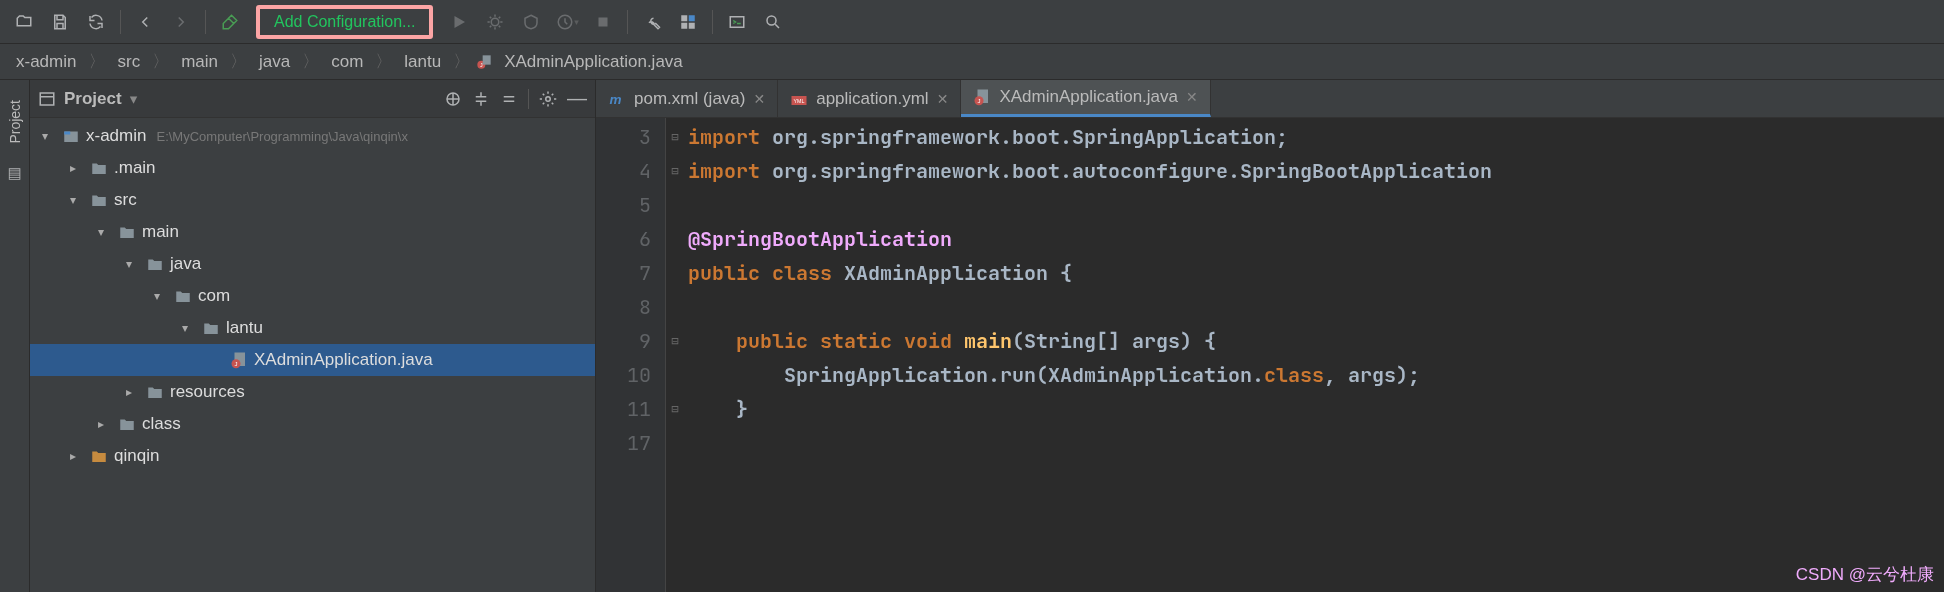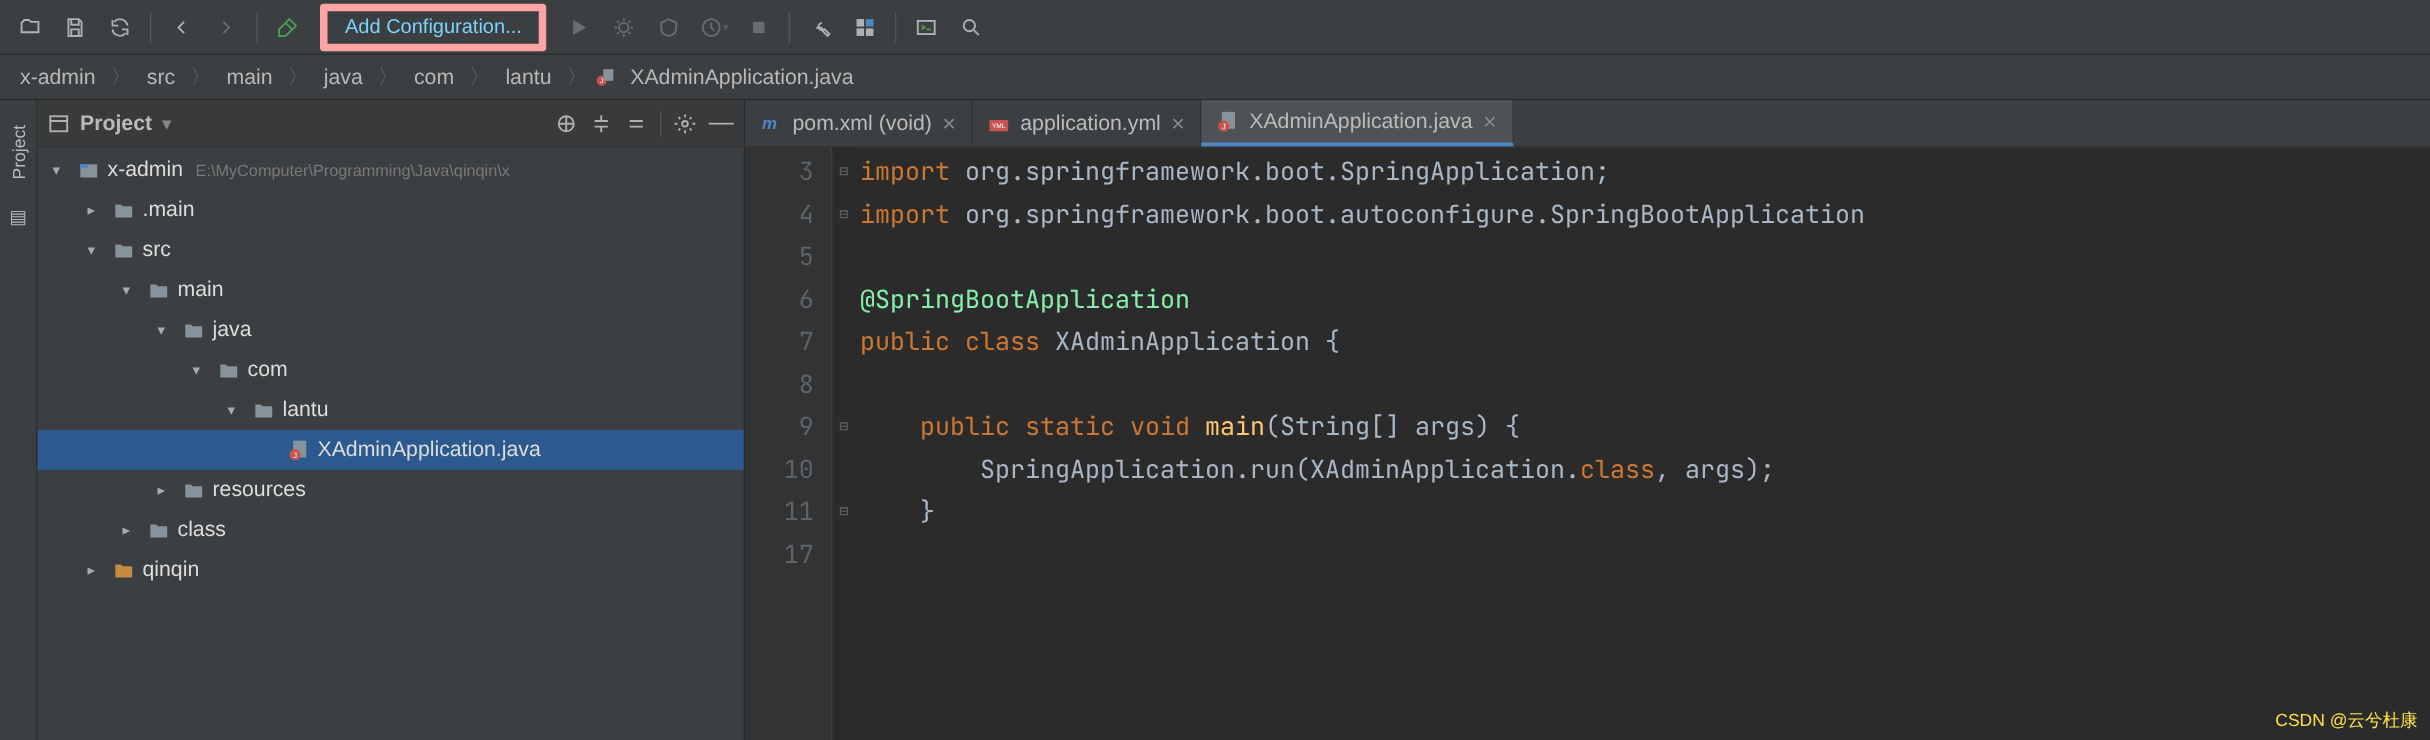--- a/index.html
+++ b/index.html
@@ -30,10 +30,10 @@
 }
 .tb-sep { width: 1px; height: 24px; background: #555; margin: 0 4px; }
 .tb-config {
-  border: 6px solid #fca5a5;
+  border: 4px solid #fca5a5;
   border-radius: 3px;
   padding: 4px 14px;
-  color: #7dd3fc;
+  color: #22c55e;
   font-size: 16px;
   margin: 0 6px;
 }

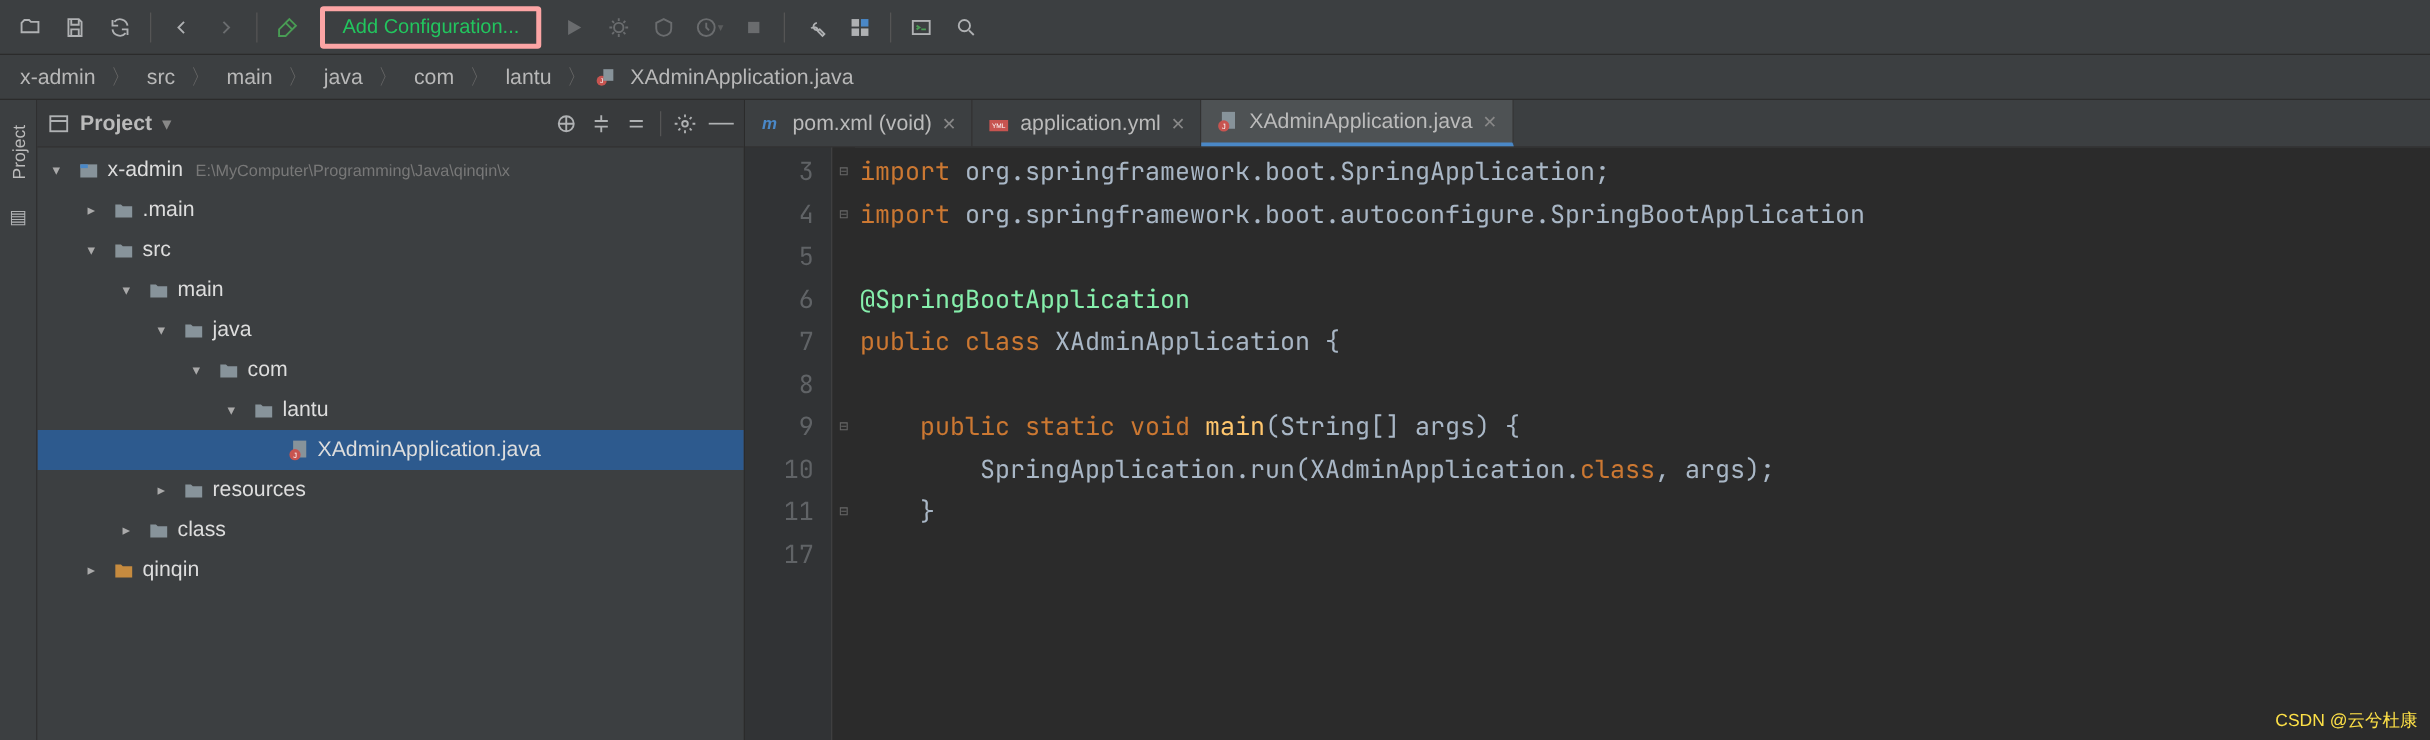--- a/index.html
+++ b/index.html
@@ -452,7 +452,7 @@
               <text x="2" y="18" font-size="18" font-weight="bold" fill="#4a88c7" font-style="italic">m</text>
             </svg>
           </span>
-          <span>pom.xml (void)</span>
+          <span>pom.xml (java)</span>
           <span class="tab-close">✕</span>
         </div>
         <div class="tab">

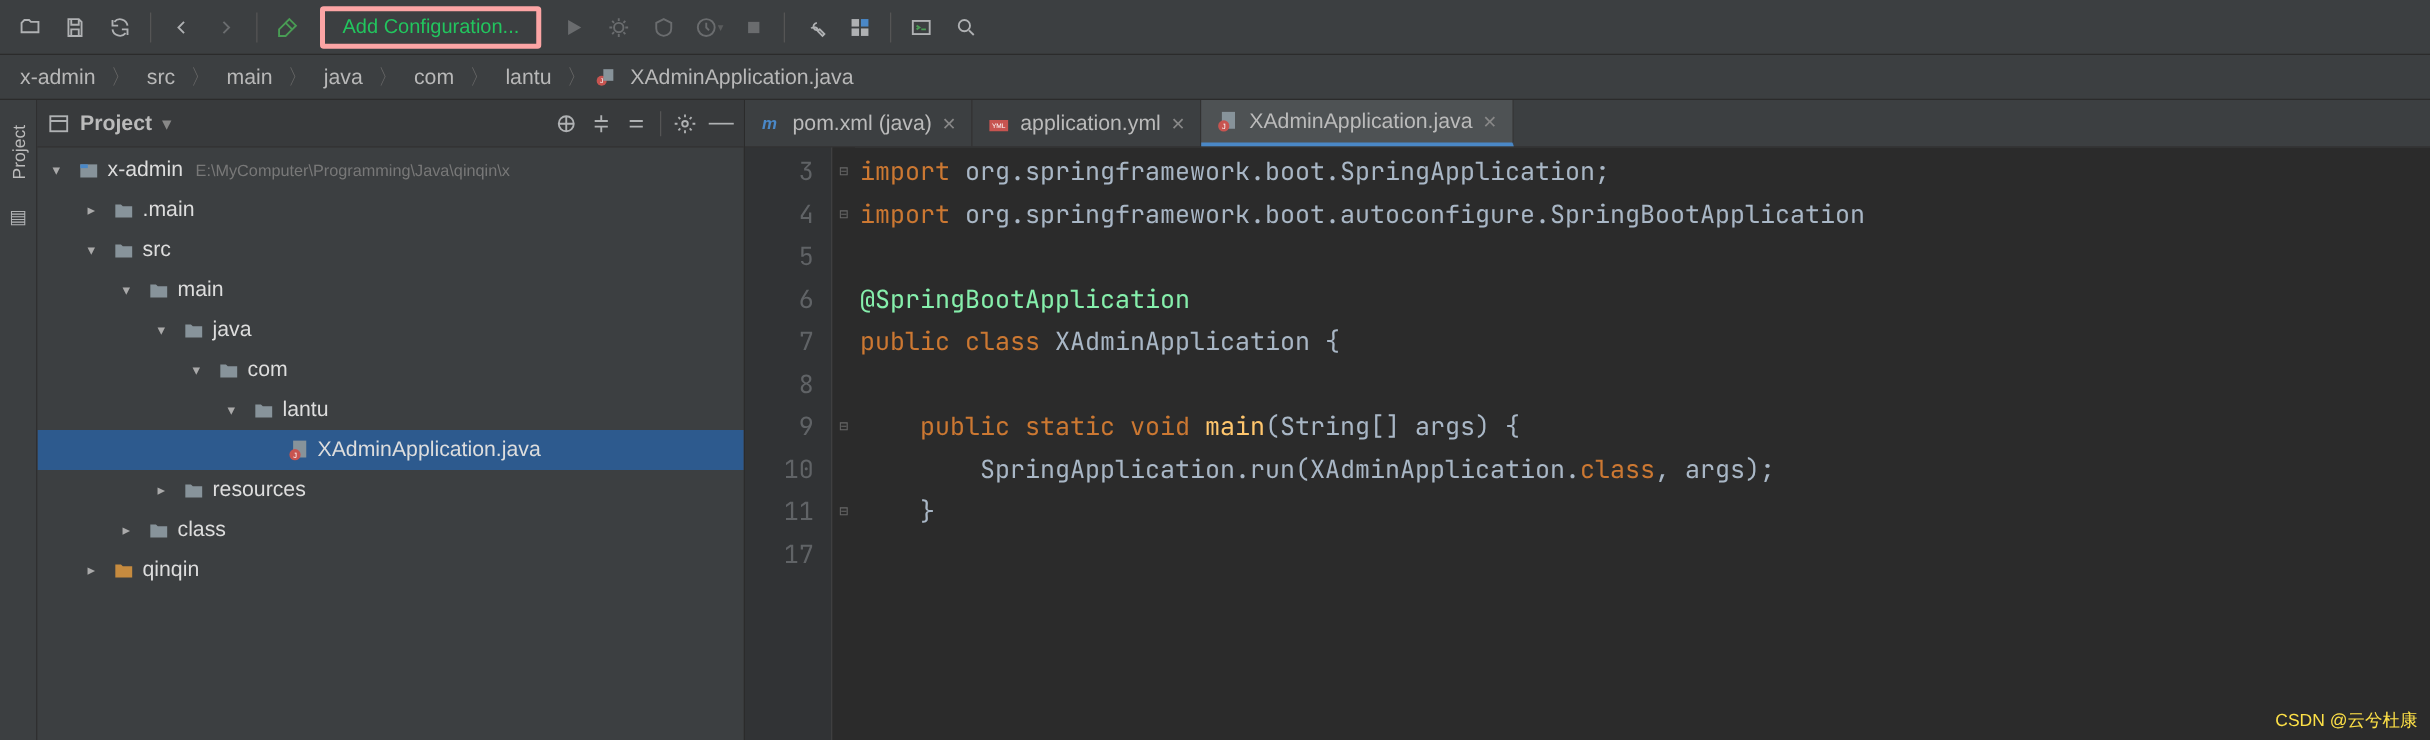--- a/index.html
+++ b/index.html
@@ -163,6 +163,7 @@
   padding-left: 4px;
   white-space: pre;
   color: #a9b7c6;
+  font-weight: bold;
 }
 .kw { color: #cc7832; }
 .ann { color: #86efac; }

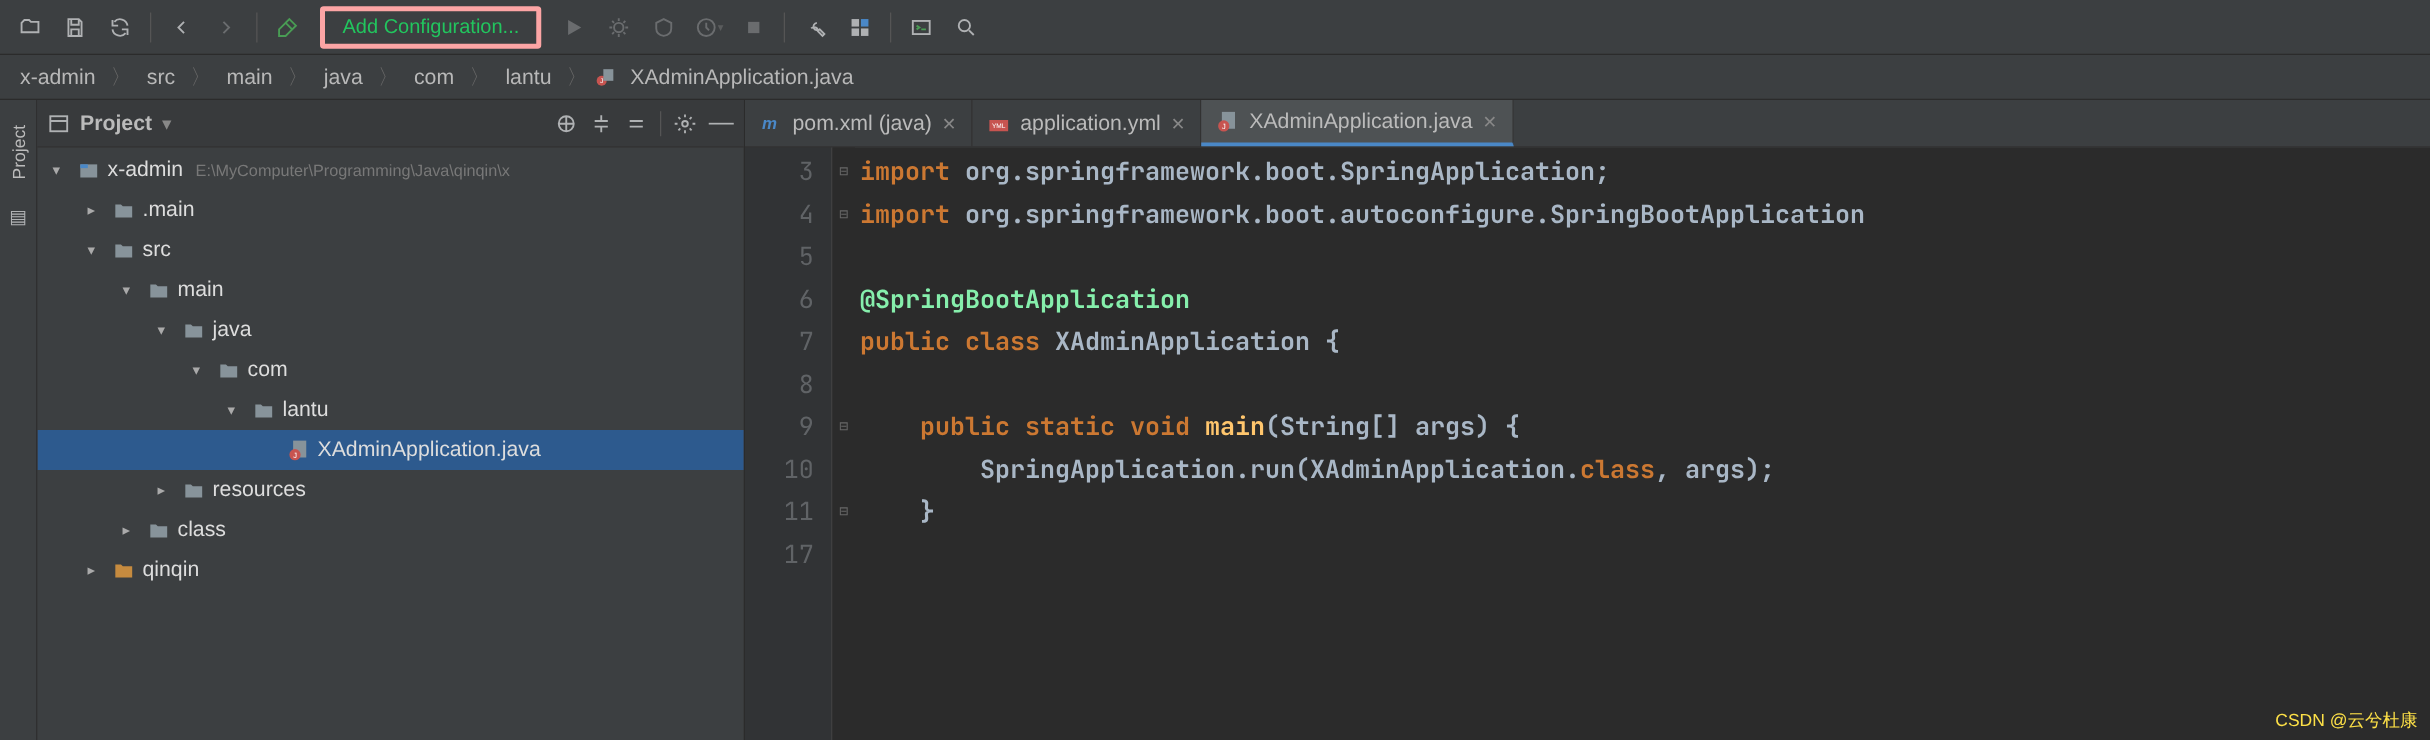--- a/index.html
+++ b/index.html
@@ -166,7 +166,7 @@
   font-weight: bold;
 }
 .kw { color: #cc7832; }
-.ann { color: #86efac; }
+.ann { color: #f0abfc; }
 .fn { color: #ffc66d; }
 .pkg { color: #a9b7c6; }
 .watermark {

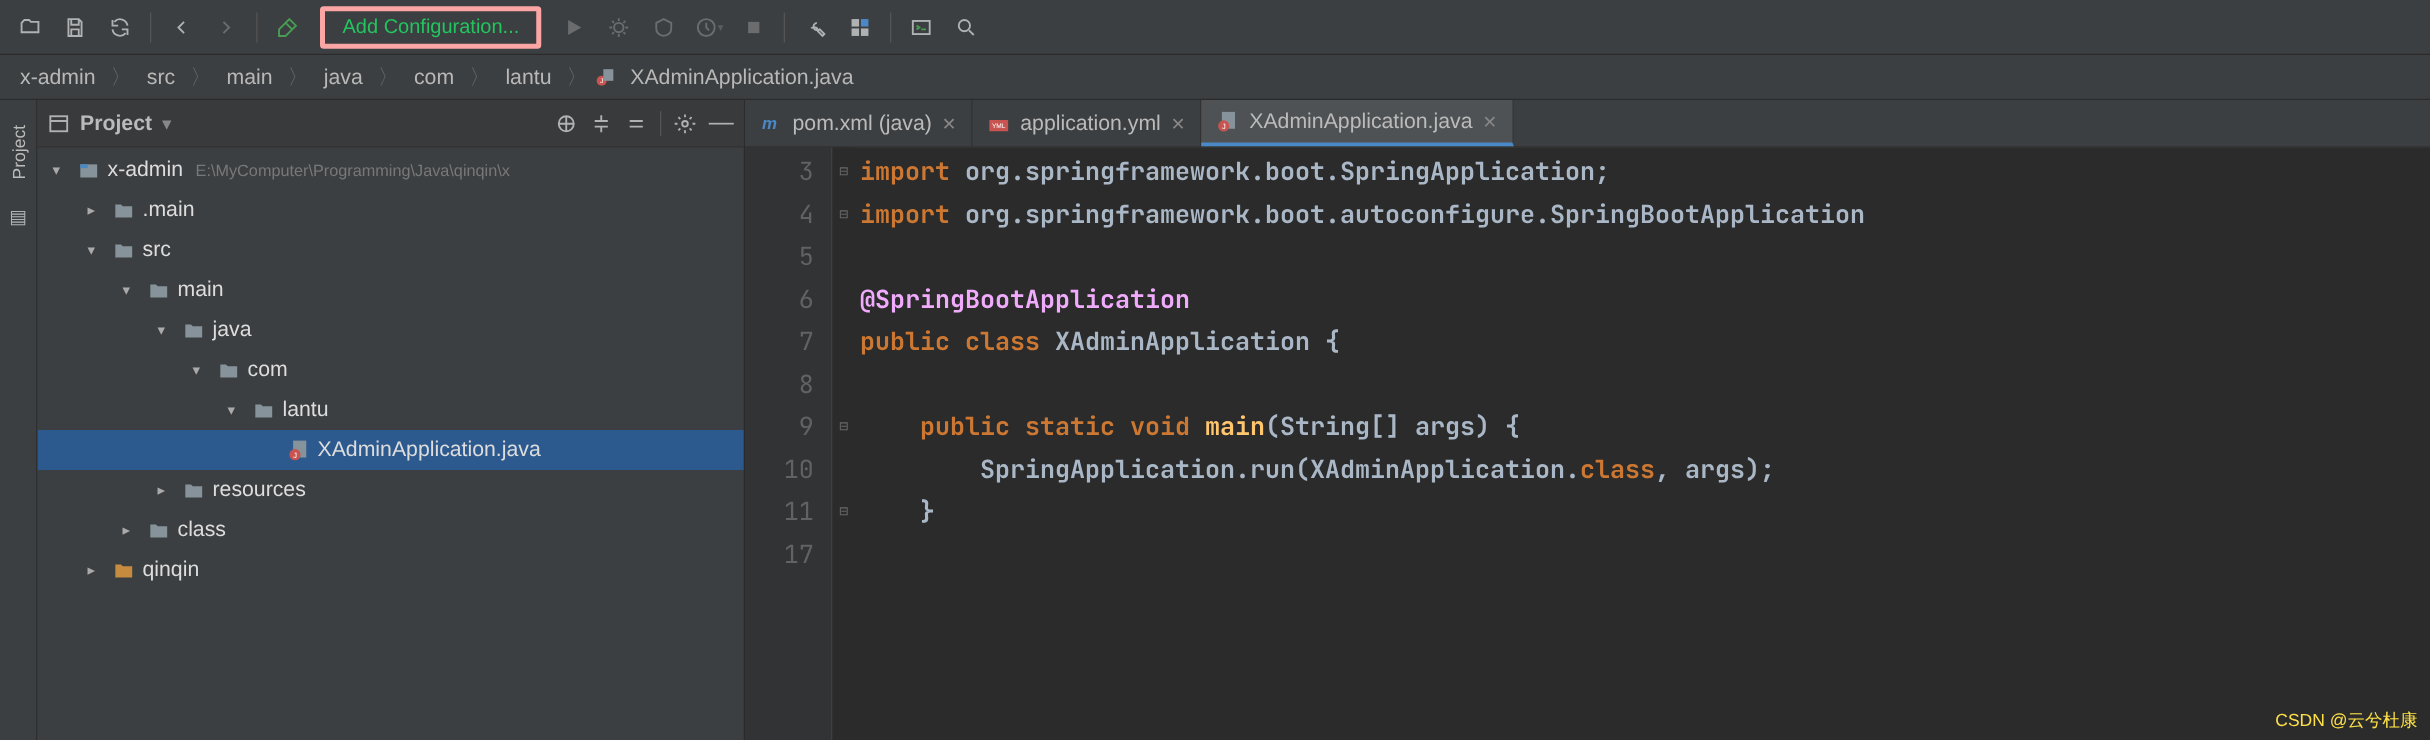--- a/index.html
+++ b/index.html
@@ -173,8 +173,8 @@
   position: fixed;
   right: 10px;
   bottom: 6px;
-  color: #fde047;
-  font-size: 14px;
+  color: #f0abfc;
+  font-size: 17px;
 }
 svg { display: block; }
 .ico { width: 18px; height: 18px; }

